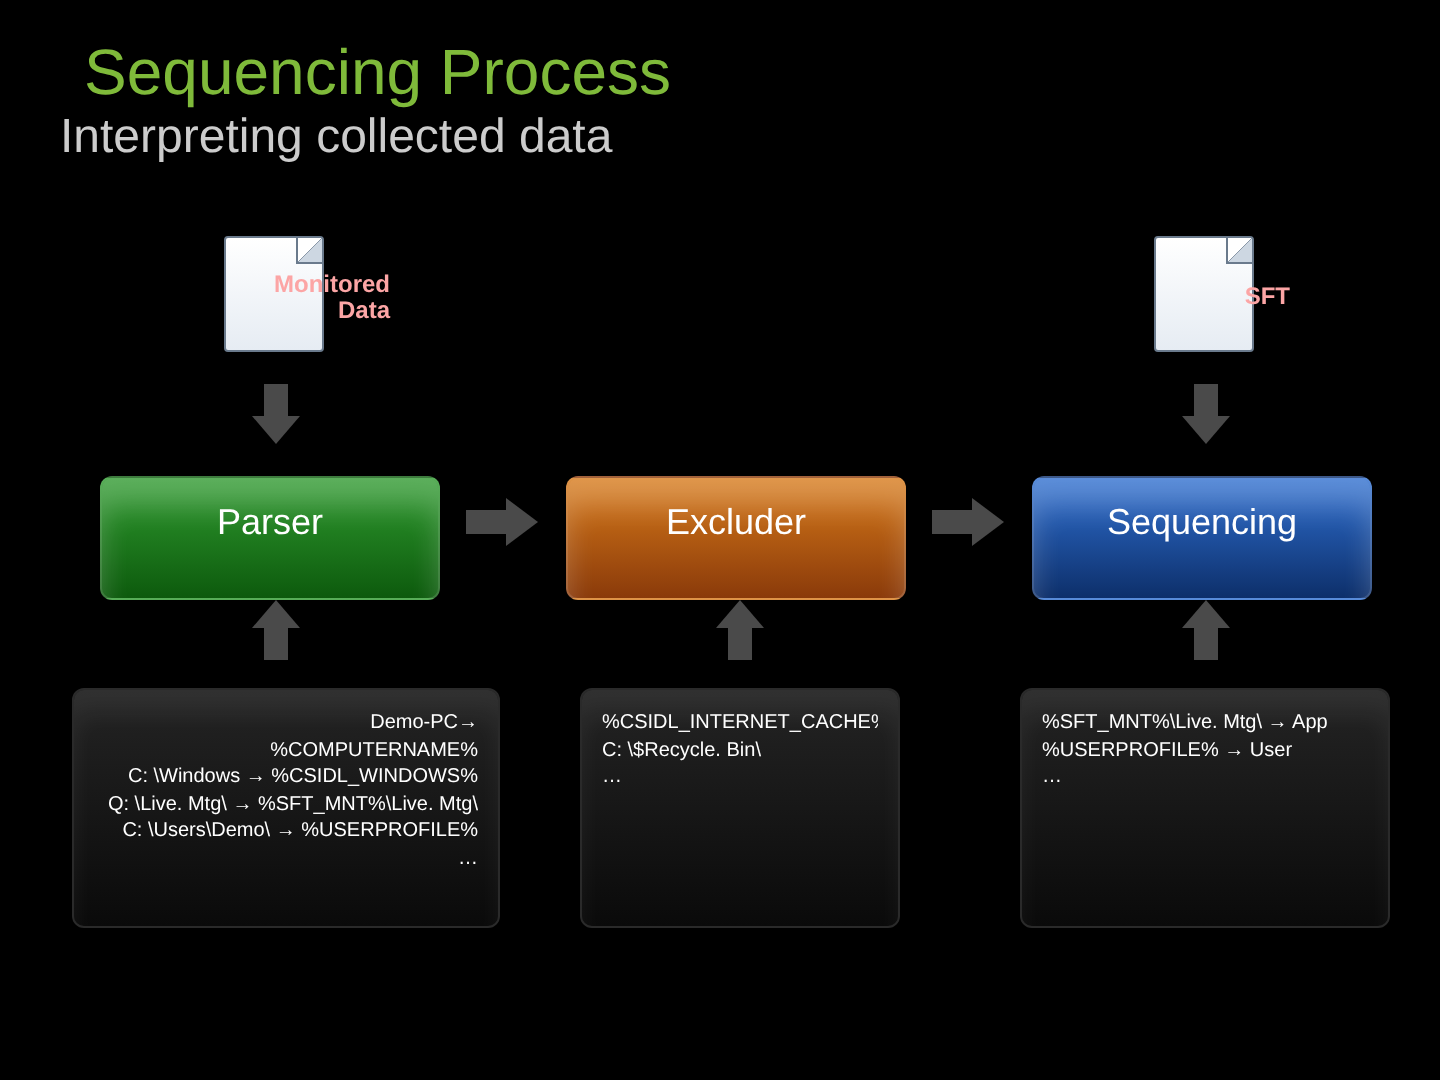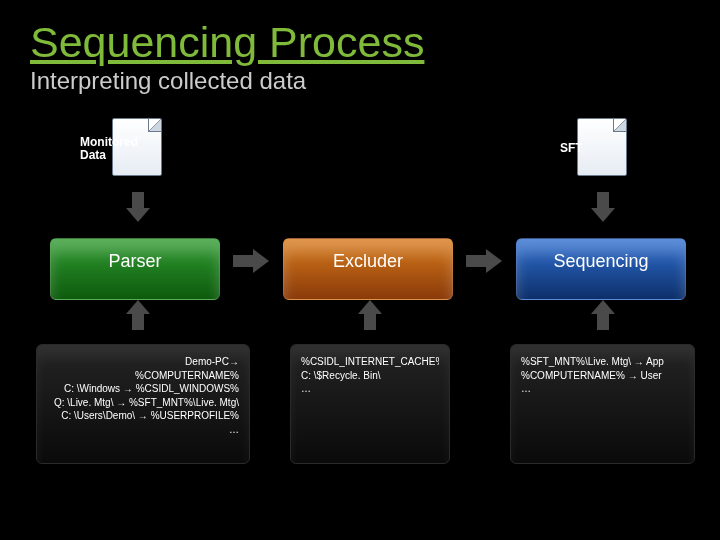--- a/index.html
+++ b/index.html
@@ -13,11 +13,10 @@
     position: relative;
   }
   .title {
-    font-size: 43px;
+    font-size: 32px;
     color: #7fba3a;
-    padding: 18px 0 0 30px;
+    padding: 18px 0 0 42px;
     font-weight: 400;
-    text-decoration: underline;
   }
   .subtitle {
     font-size: 24px;

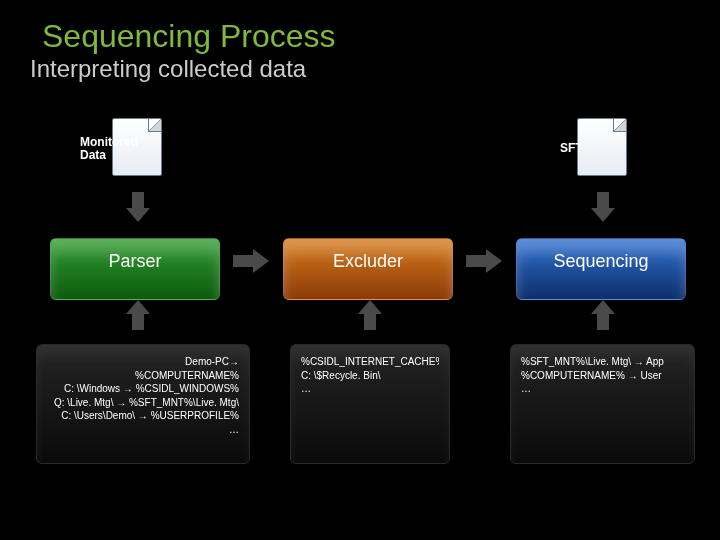--- a/index.html
+++ b/index.html
@@ -44,10 +44,10 @@
   }
   .doc-label {
     position: absolute;
-    color: #ffffff;
+    color: #fca5a5;
     font-size: 12px;
     font-weight: 600;
-    text-align: left;
+    text-align: right;
     line-height: 1.1;
   }
   

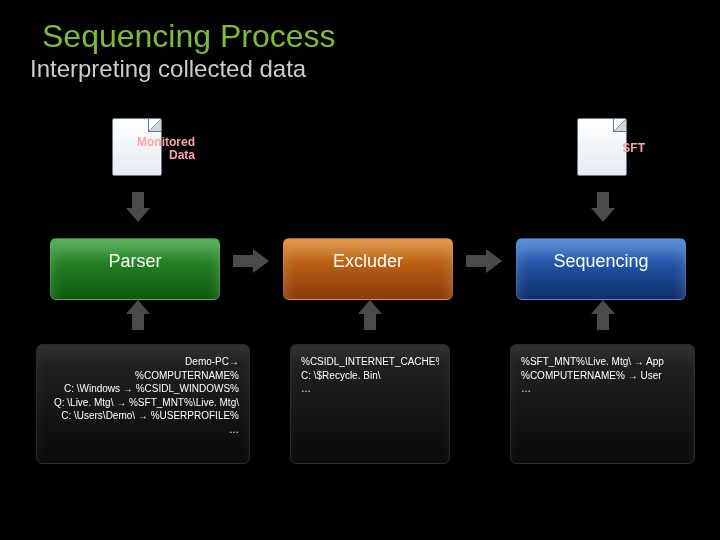--- a/index.html
+++ b/index.html
@@ -192,7 +192,7 @@
 
 <div class="content" style="left:510px; top:344px; width:185px;">
   <div>%SFT_MNT%\Live. Mtg\ → App</div>
-  <div>%COMPUTERNAME% → User</div>
+  <div>%USERPROFILE% → User</div>
   <div>…</div>
 </div>
 

